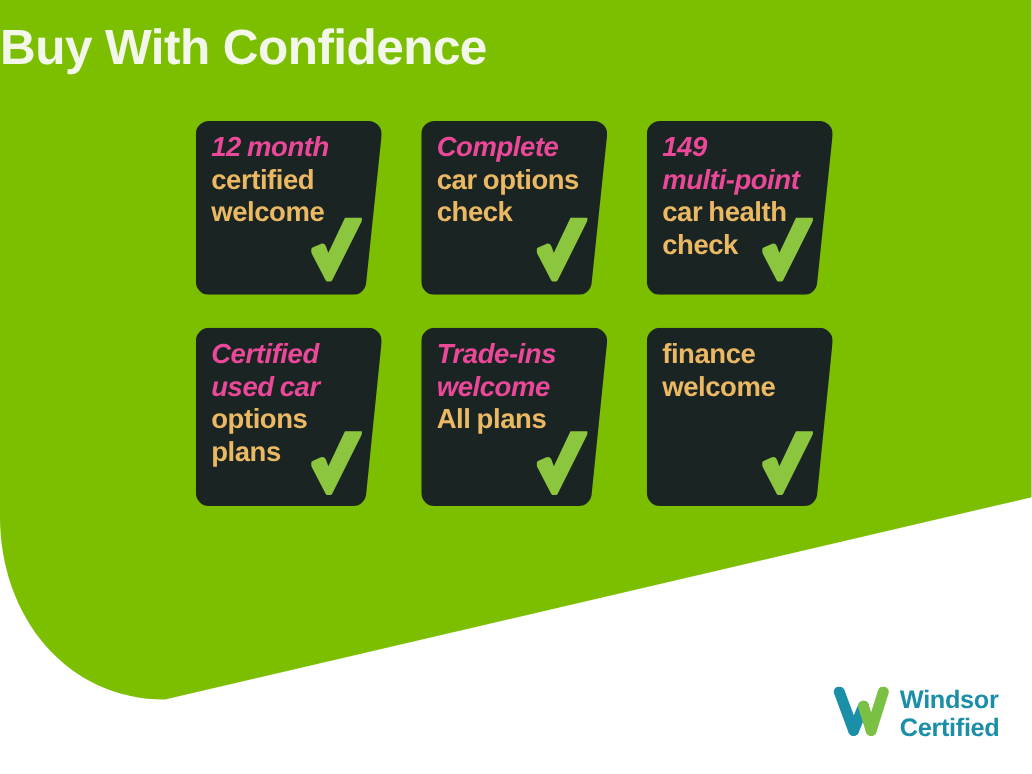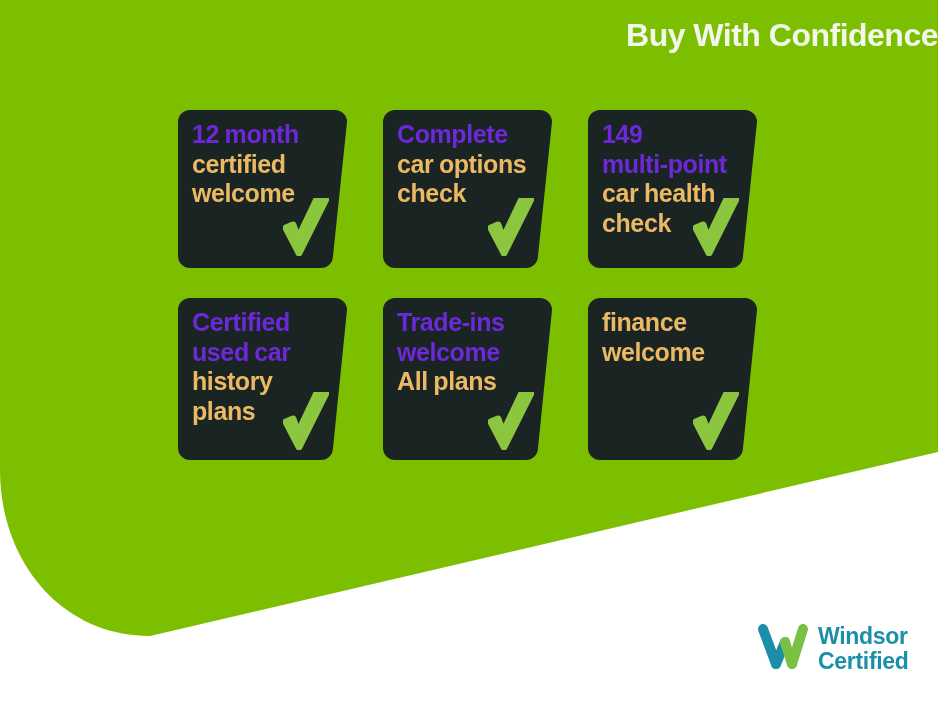--- a/index.html
+++ b/index.html
@@ -36,9 +36,9 @@
     left: 0;
     top: 16px;
     width: 938px;
-    text-align: right;
+    text-align: left;
     color: #f2f7ea;
-    font-size: 32px;
+    font-size: 45px;
     font-weight: bold;
     letter-spacing: -0.5px;
     line-height: 1.2;

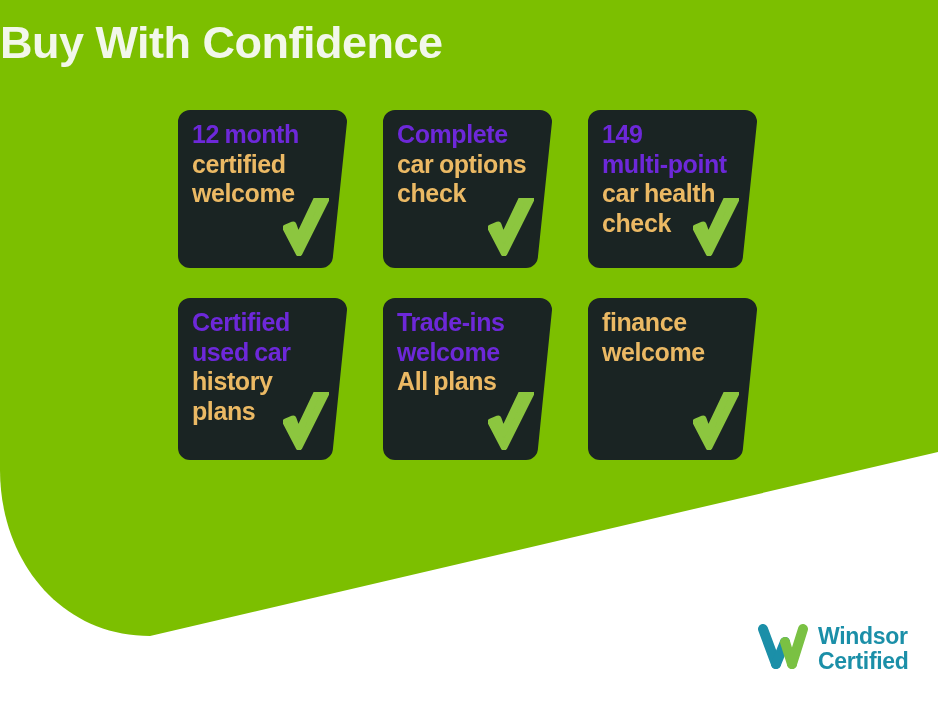--- a/index.html
+++ b/index.html
@@ -78,7 +78,7 @@
     letter-spacing: -0.4px;
     word-spacing: -1px;
   }
-  .t-white { color: #6d28d9; display: block; }
+  .t-white { color: #ec4899; display: block; font-style: italic; }
   .t-tan   { color: #ebb964; display: block; }
 
   .tick {

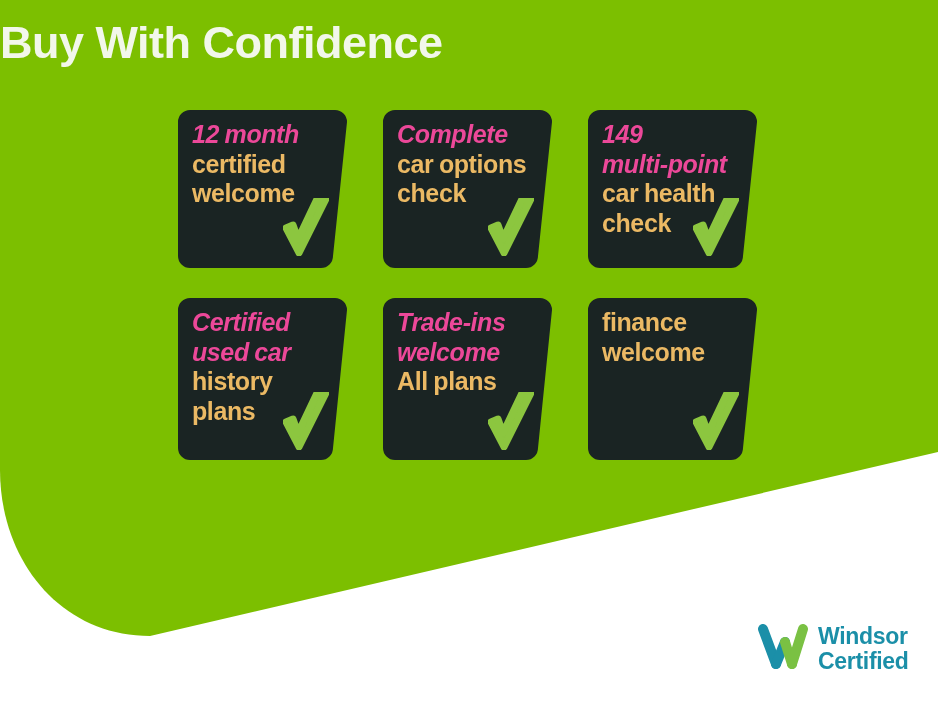--- a/index.html
+++ b/index.html
@@ -184,7 +184,7 @@
         <div class="card-text">
           <span class="t-white">Certified</span>
           <span class="t-white">used car</span>
-          <span class="t-tan">history</span>
+          <span class="t-tan">options</span>
           <span class="t-tan">plans</span>
         </div>
         <svg class="tick" viewBox="0 0 46 58" aria-hidden="true">

